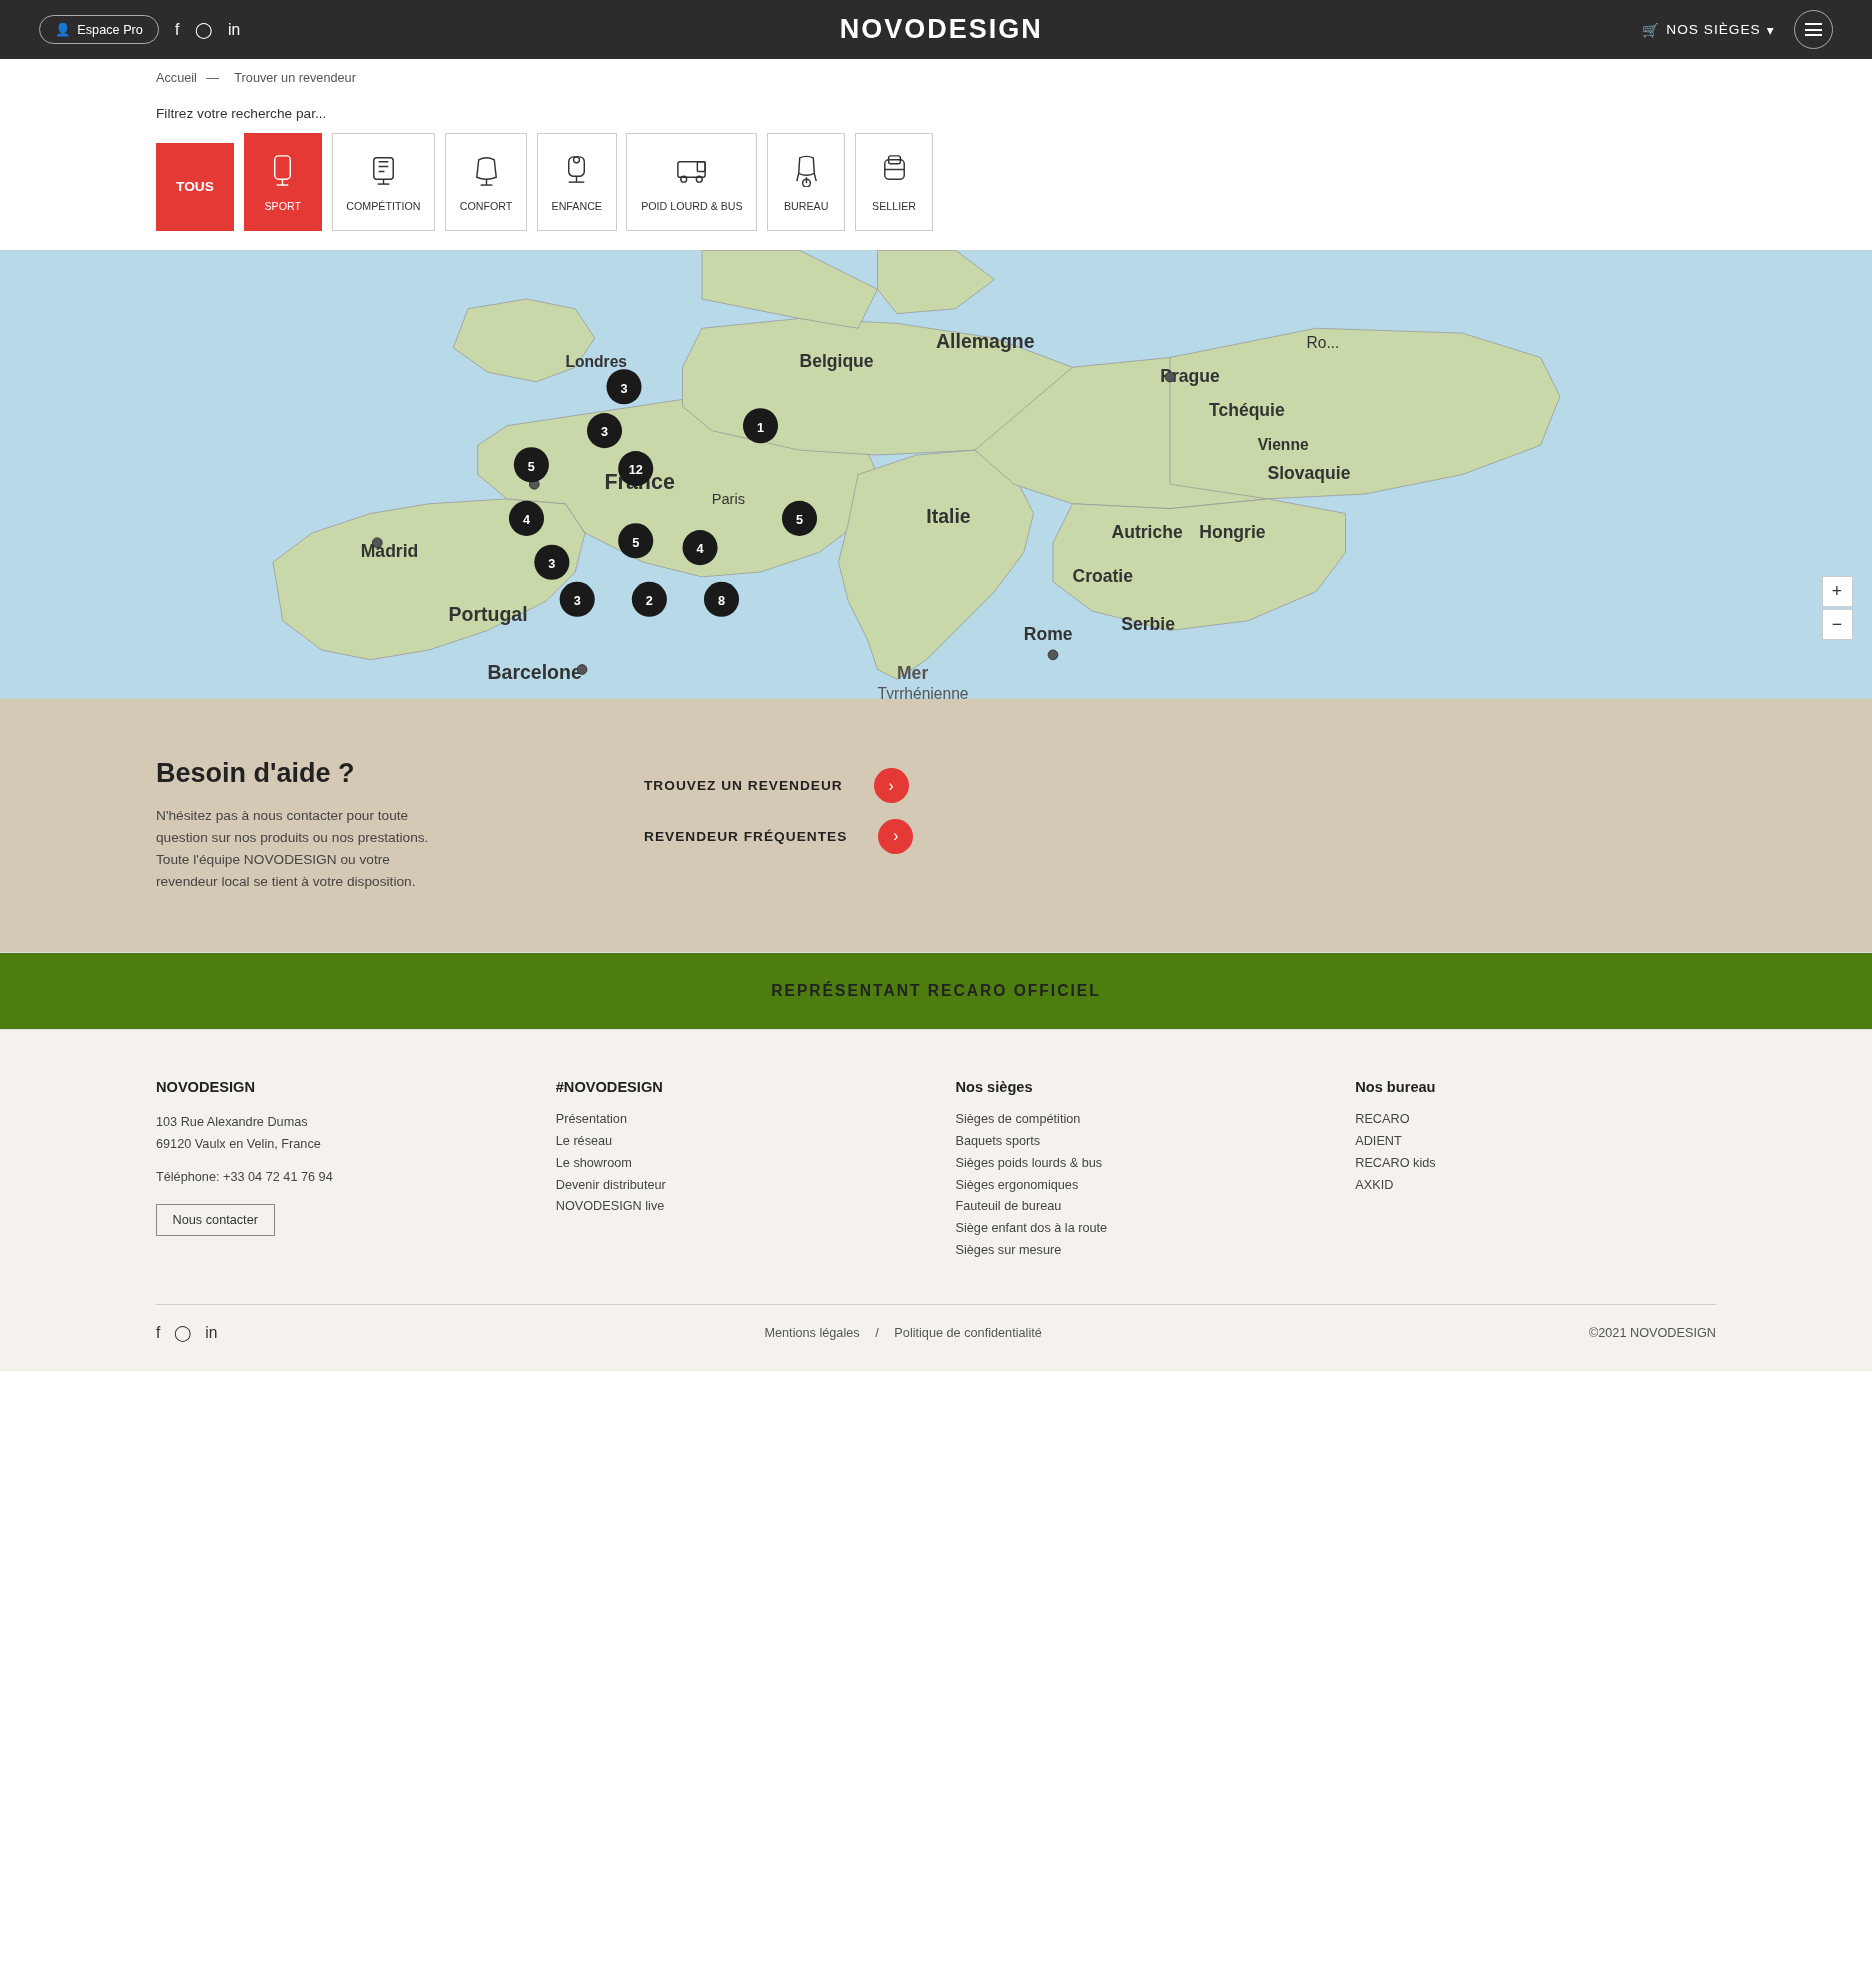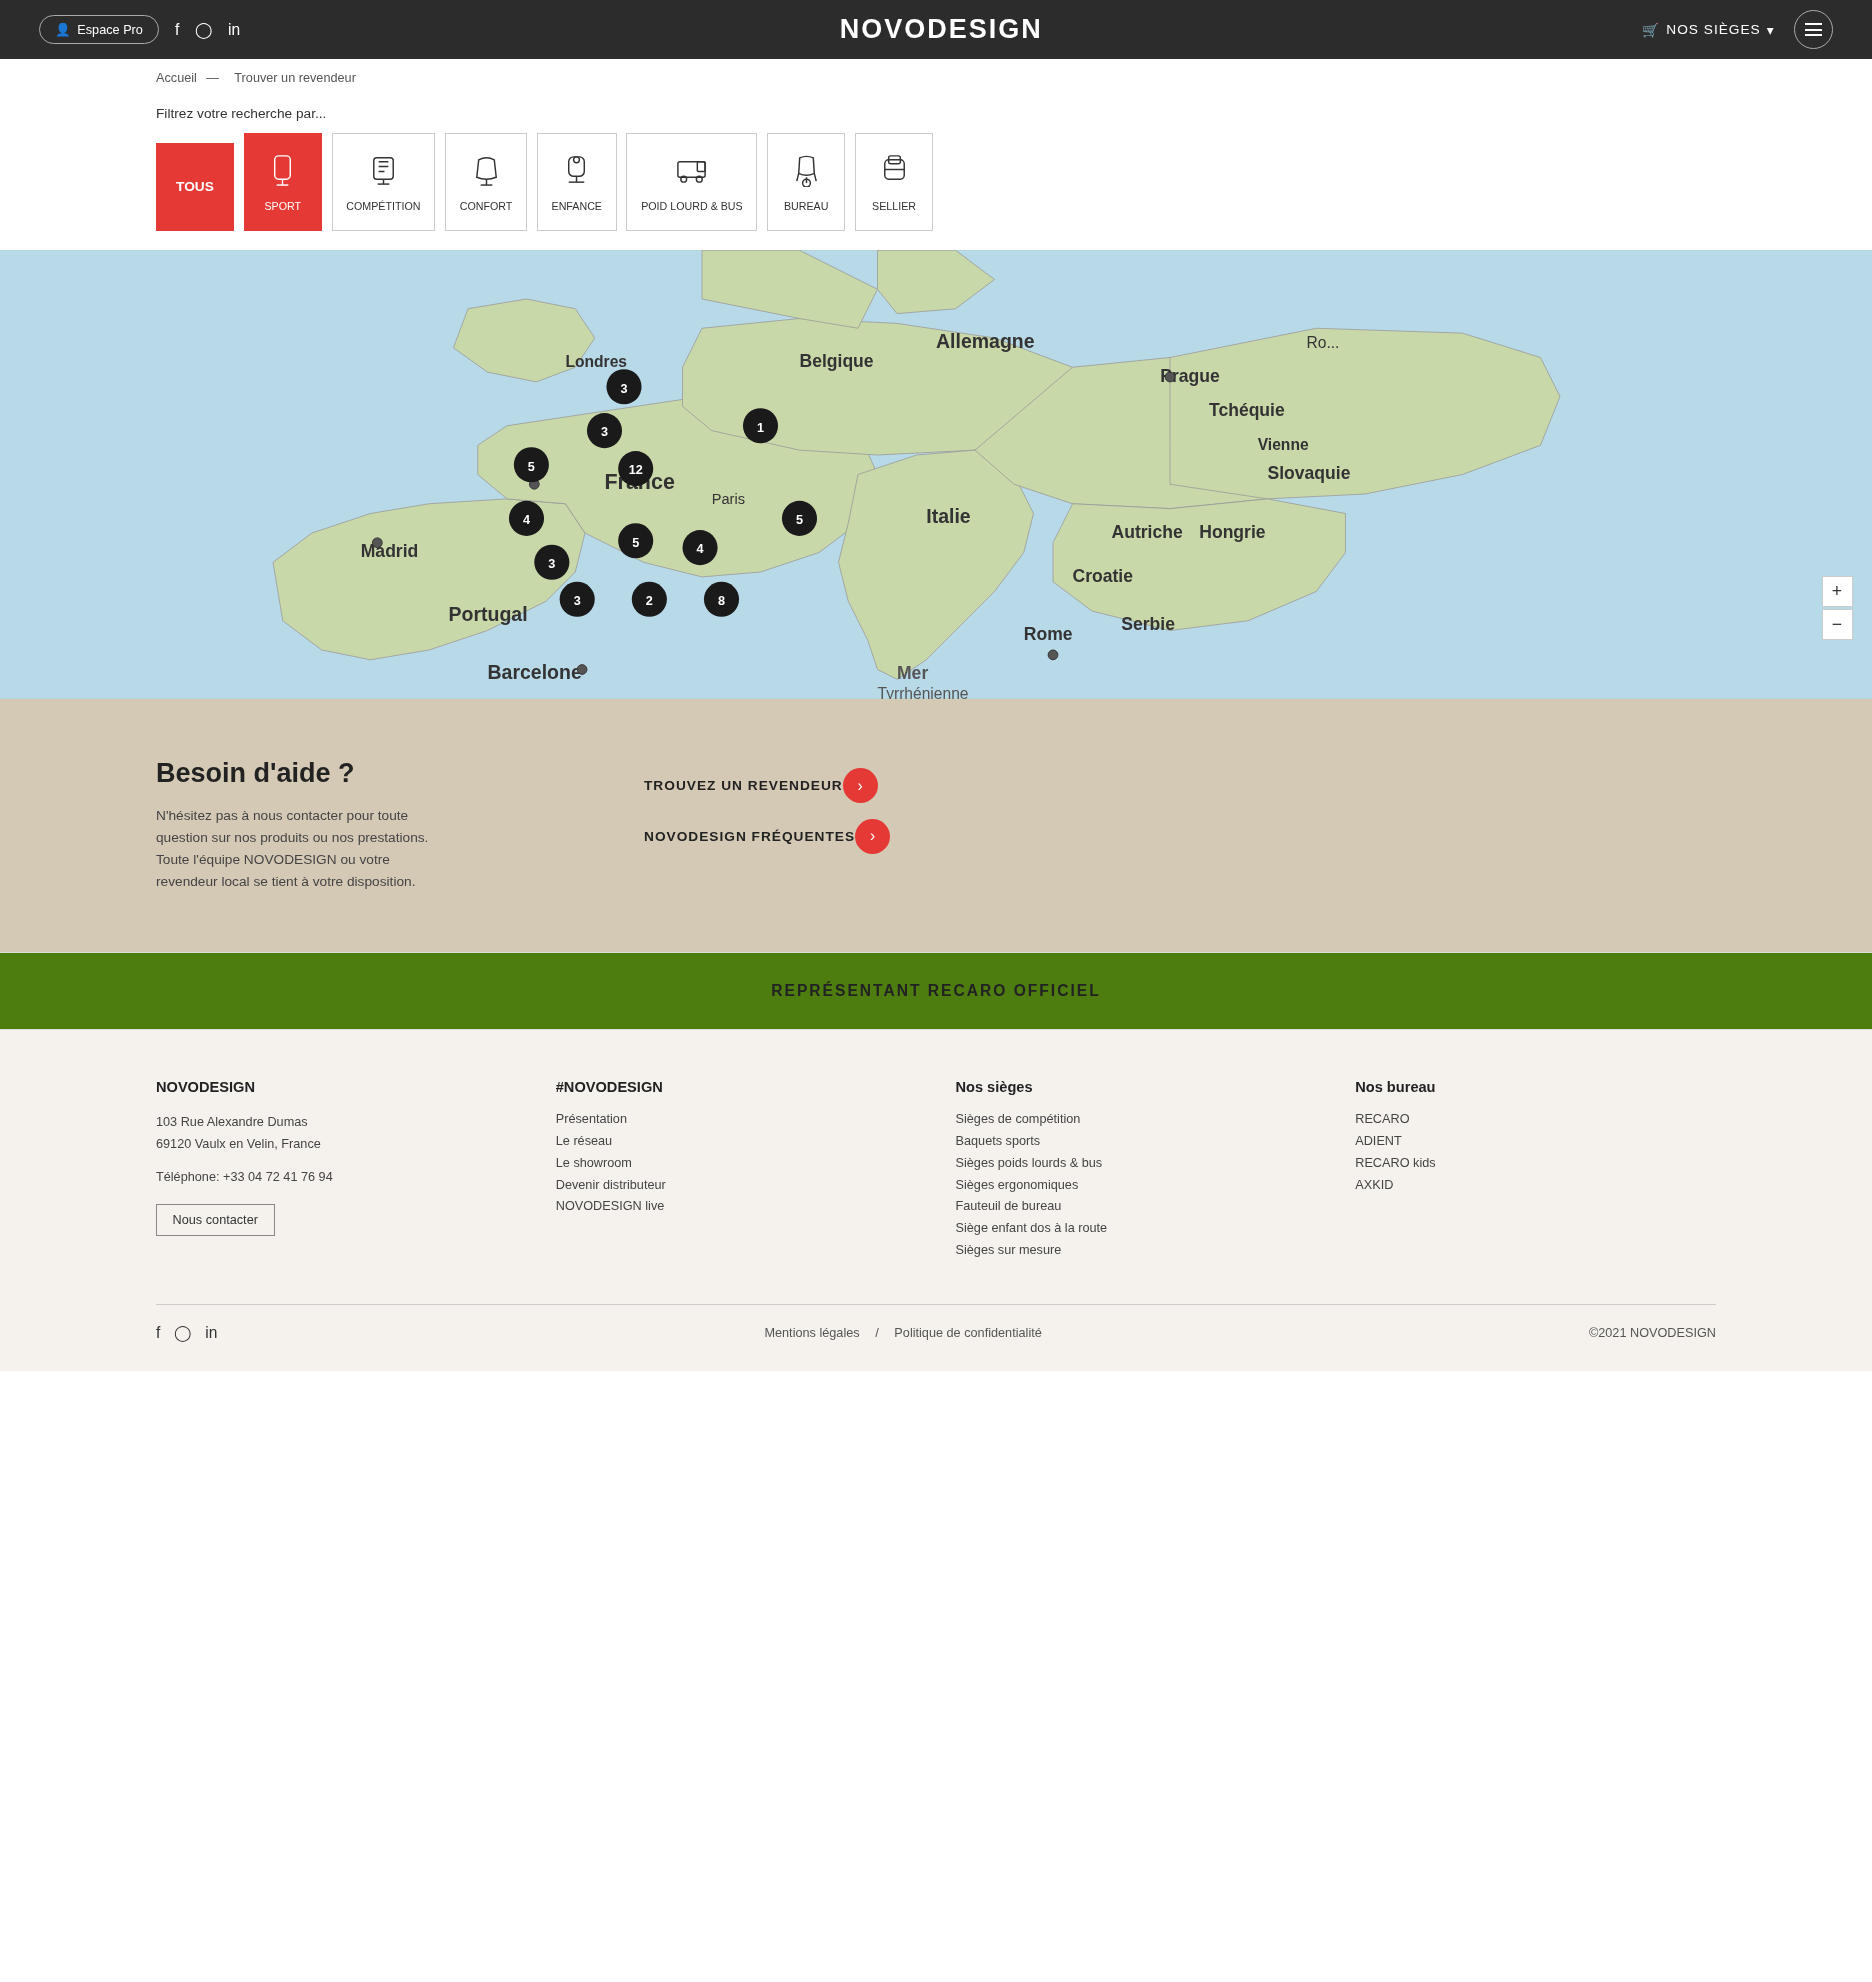--- a/index.html
+++ b/index.html
@@ -117,7 +117,7 @@
     .help-text p { font-size: 13.7px; color: #444; line-height: 1.6; max-width: 293px; }
     .help-links { display: flex; flex-direction: column; gap: 15.6px; padding-top: 9.8px; }
     .help-link-row {
-      display: flex; align-items: center; gap: 0; cursor: pointer;
+      display: flex; align-items: center; gap: 31px; cursor: pointer;
     }
     .help-link-label {
       font-size: 13.7px; font-weight: bold; color: #222; letter-spacing: 1px;

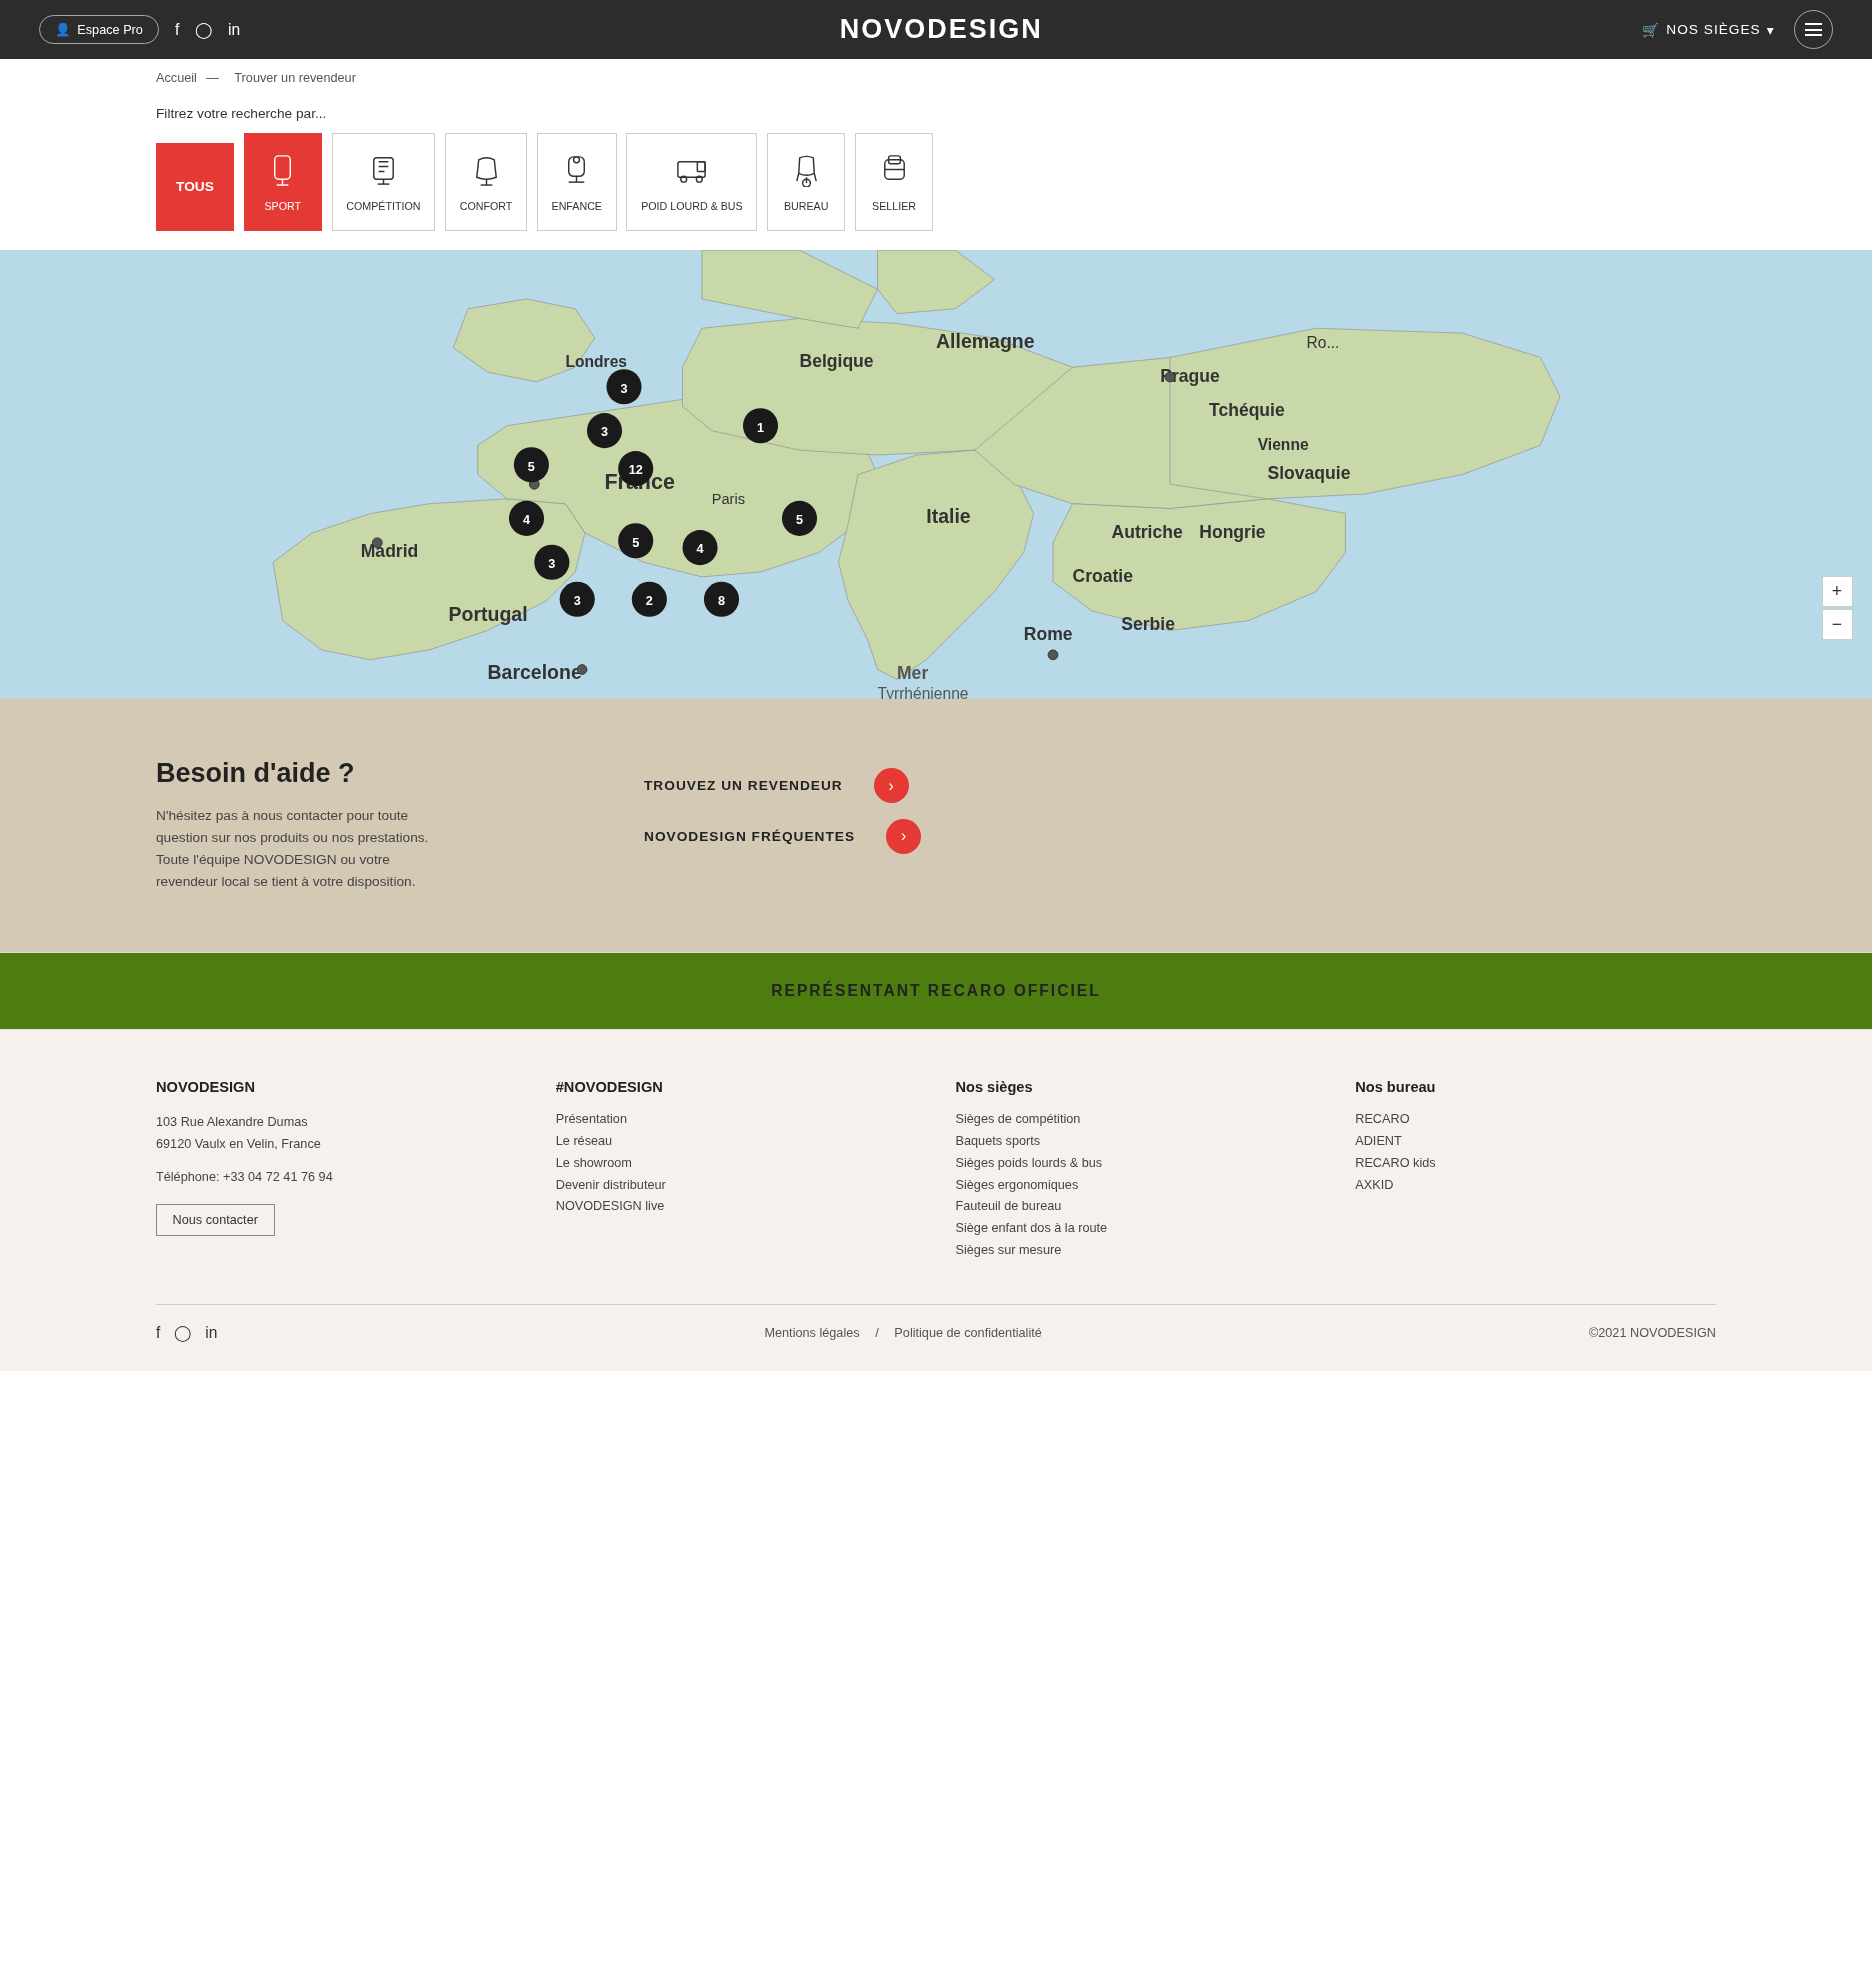--- a/index.html
+++ b/index.html
@@ -408,7 +408,7 @@
       <div class="help-link-arrow">›</div>
     </div>
     <div class="help-link-row">
-      <span class="help-link-label">NOVODESIGN FRÉQUENTES</span>
+      <span class="help-link-label">REVENDEUR FRÉQUENTES</span>
       <div class="help-link-arrow">›</div>
     </div>
   </div>

